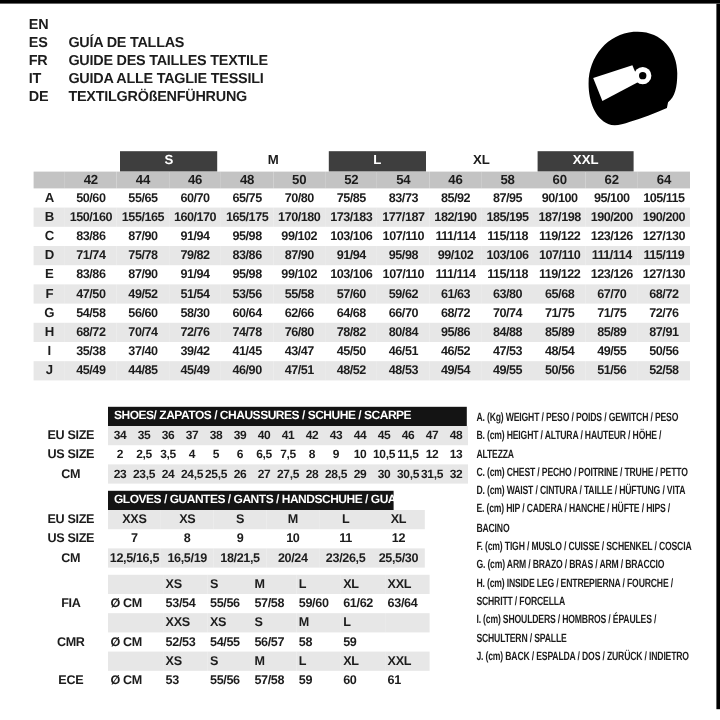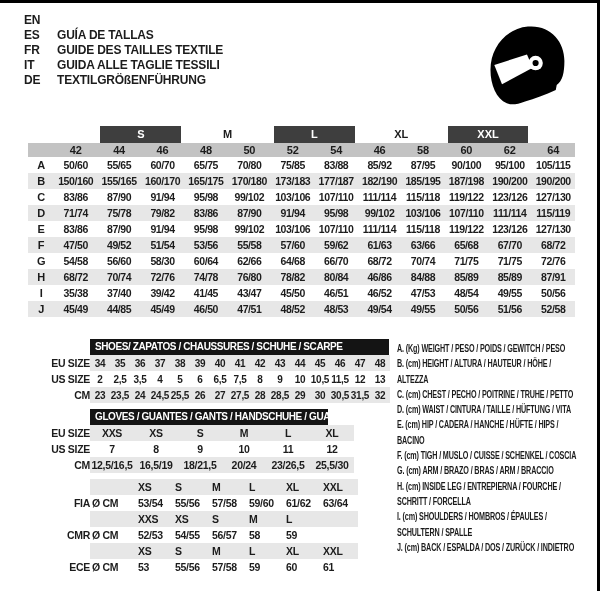--- a/index.html
+++ b/index.html
@@ -148,7 +148,7 @@
           <td>65/75</td>
           <td>70/80</td>
           <td>75/85</td>
-          <td>83/88</td>
+          <td>83/73</td>
           <td>85/92</td>
           <td>87/95</td>
           <td>90/100</td>

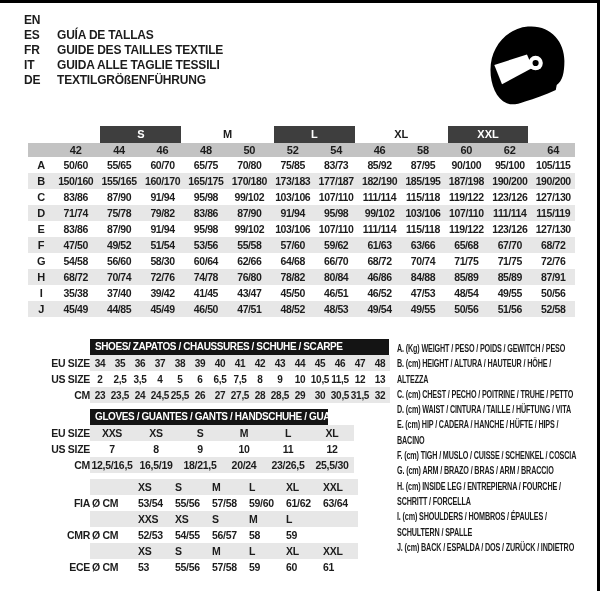--- a/index.html
+++ b/index.html
@@ -225,7 +225,7 @@
           <td>57/60</td>
           <td>59/62</td>
           <td>61/63</td>
-          <td>63/66</td>
+          <td>63/80</td>
           <td>65/68</td>
           <td>67/70</td>
           <td>68/72</td>

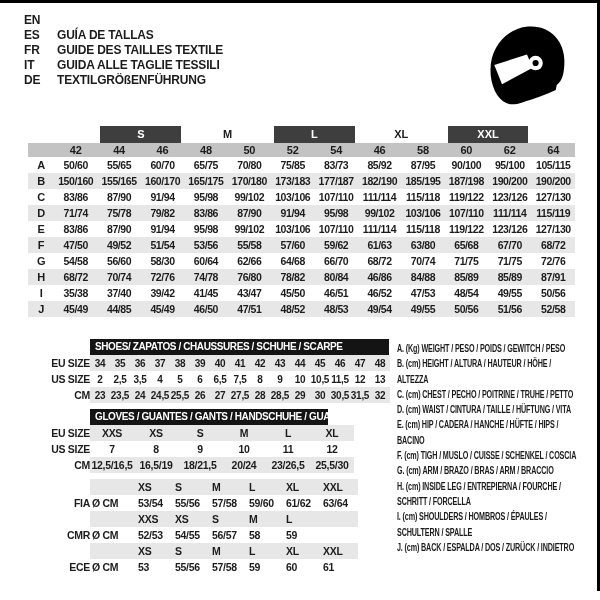--- a/index.html
+++ b/index.html
@@ -254,7 +254,7 @@
           <td>76/80</td>
           <td>78/82</td>
           <td>80/84</td>
-          <td>46/86</td>
+          <td>95/86</td>
           <td>84/88</td>
           <td>85/89</td>
           <td>85/89</td>

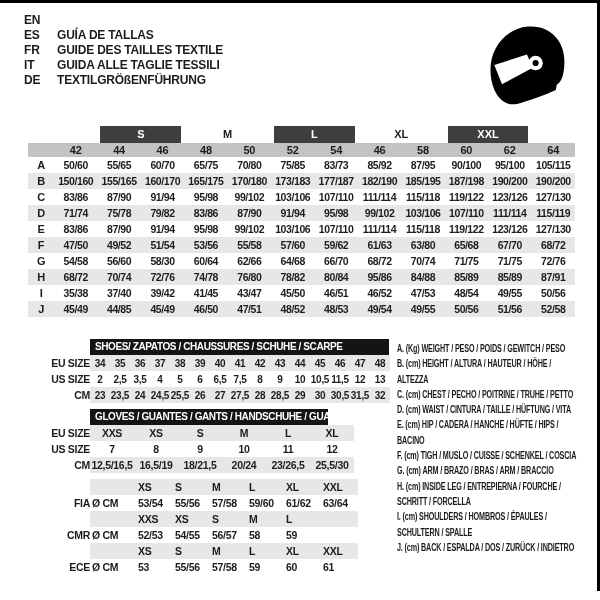--- a/index.html
+++ b/index.html
@@ -280,7 +280,7 @@
           <td>45/49</td>
           <td>44/85</td>
           <td>45/49</td>
-          <td>46/50</td>
+          <td>46/90</td>
           <td>47/51</td>
           <td>48/52</td>
           <td>48/53</td>

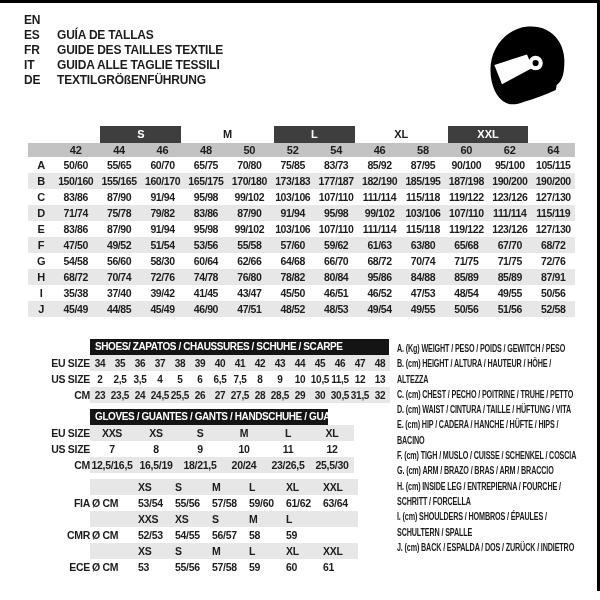--- a/index.html
+++ b/index.html
@@ -47,7 +47,7 @@
     font-size:10px; letter-spacing:-0.3px; white-space:nowrap;
   }
   .sec-table th, .sec-table td { padding:0; font-weight:bold; height:16px; }
-  .rowlabel { width:62px; text-align:right; padding-left:9px; font-size:10.5px; }
+  .rowlabel { width:62px; text-align:center; padding-left:9px; font-size:10.5px; }
   .bar {
     background:#141414; color:#fff; text-align:left;
     height:16px; line-height:16px; padding-left:5px; font-size:10px; letter-spacing:-0.4px;

